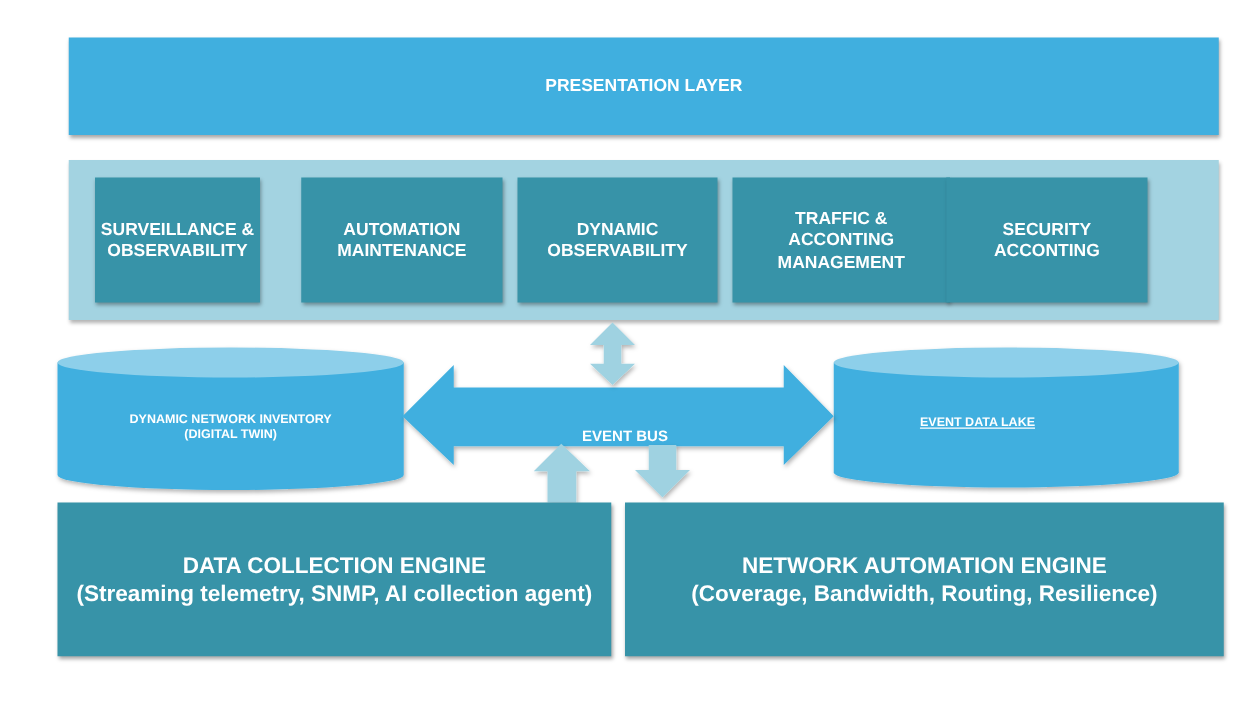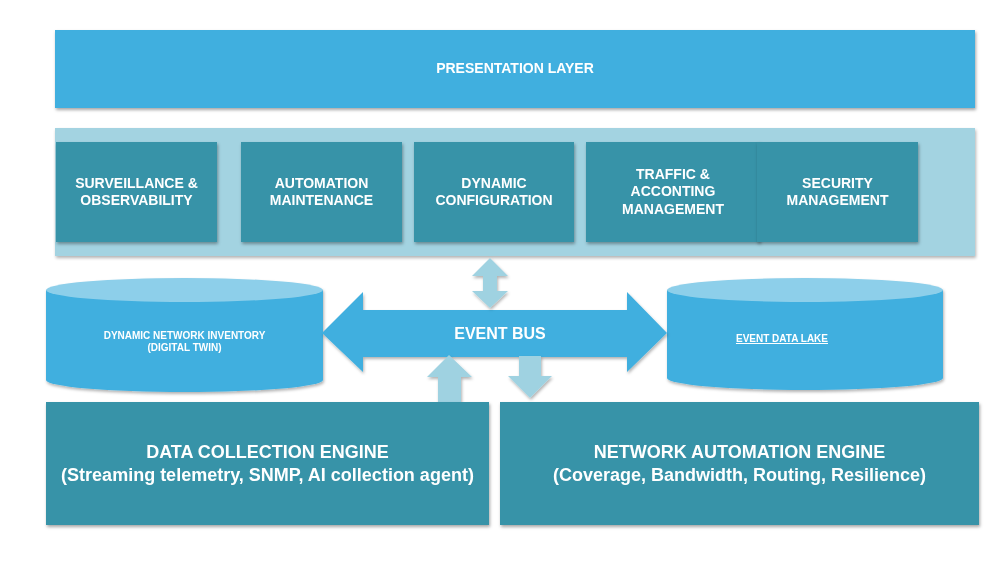--- a/index.html
+++ b/index.html
@@ -27,7 +27,7 @@
 </div>
 
 <div class="abs services-panel"></div>
-<div class="abs txt svc" style="left:56px;width:161px;">
+<div class="abs txt svc" style="left:76px;width:132px;">
   <span>SURVEILLANCE &amp;
 OBSERVABILITY</span>
 </div>

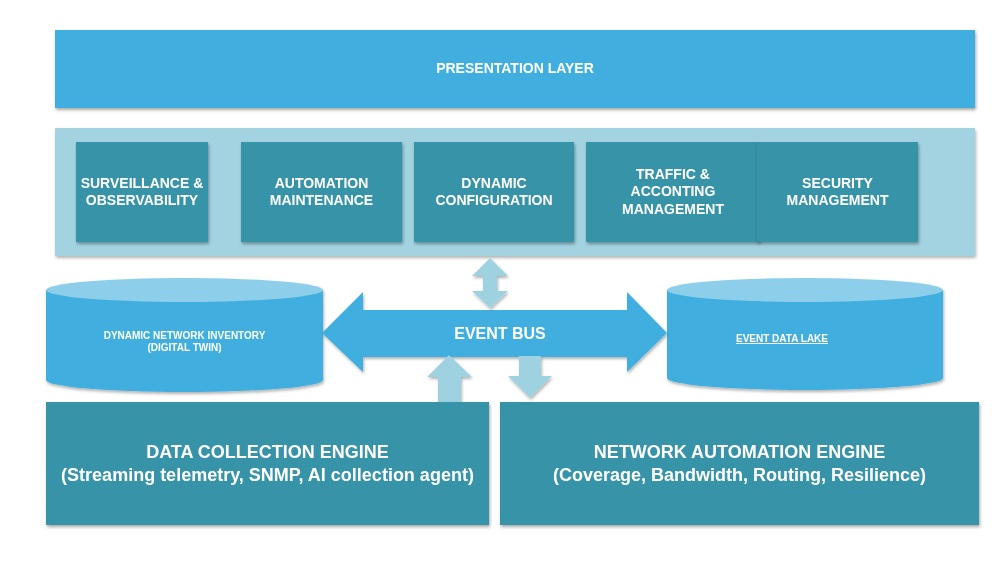--- a/index.html
+++ b/index.html
@@ -37,7 +37,7 @@
 </div>
 <div class="abs txt svc" style="left:414px;width:160px;">
   <span>DYNAMIC
-CONFIGURATION</span>
+OBSERVABILITY</span>
 </div>
 <div class="abs txt svc" style="left:586px;width:174px;">
   <span>TRAFFIC &amp;

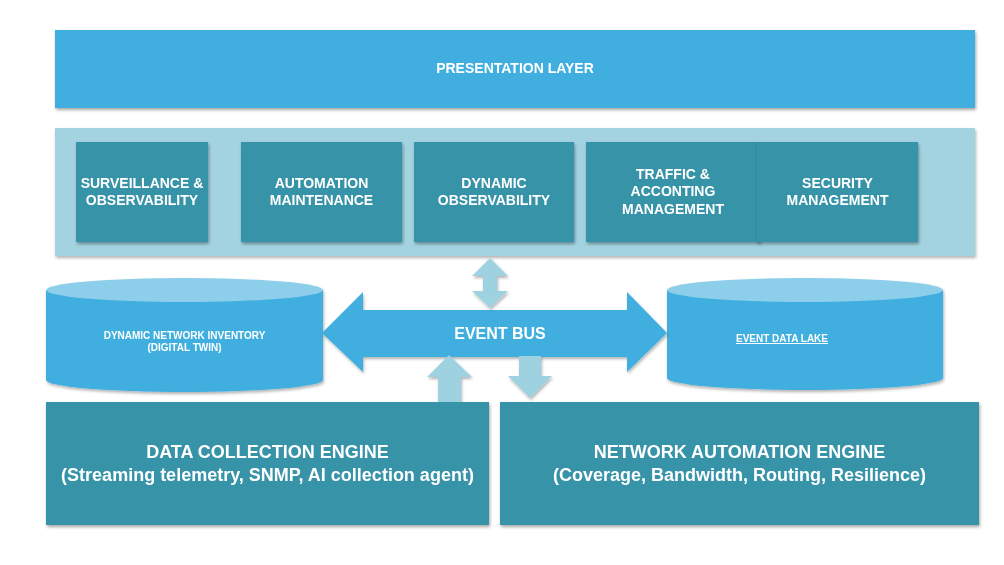--- a/index.html
+++ b/index.html
@@ -46,7 +46,7 @@
 </div>
 <div class="abs txt svc" style="left:757px;width:161px;">
   <span>SECURITY
-MANAGEMENT</span>
+ACCONTING</span>
 </div>
 
 <svg class="layer" width="1004" height="565">

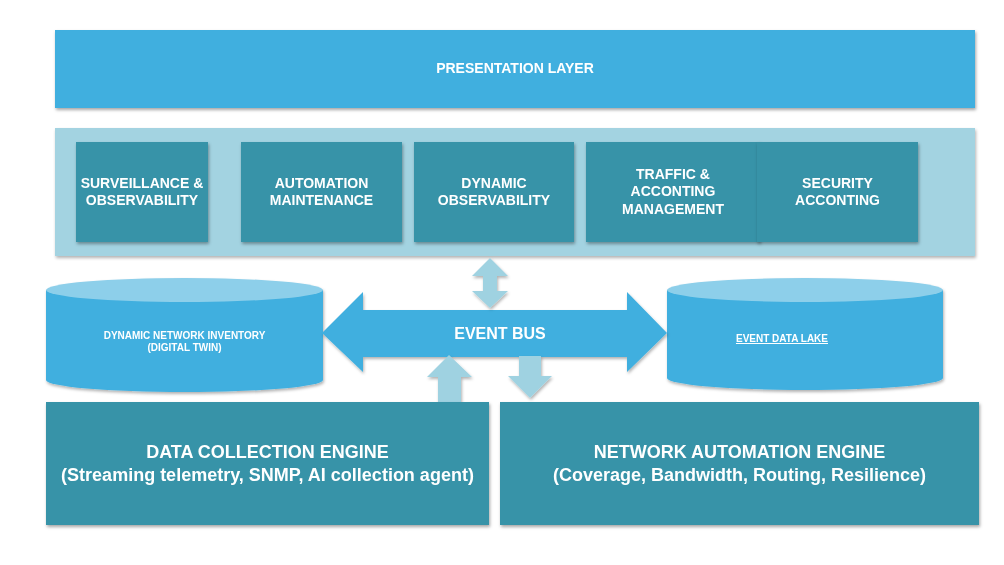--- a/index.html
+++ b/index.html
@@ -83,7 +83,7 @@
   <span>EVENT DATA LAKE</span>
 </div>
 
-<div class="abs txt" style="left:400px;top:310px;width:200px;height:47px;font-size:16px;">
+<div class="abs txt" style="left:400px;top:310px;width:200px;height:47px;font-size:12px;align-items:flex-end;">
   <span>EVENT BUS</span>
 </div>
 

